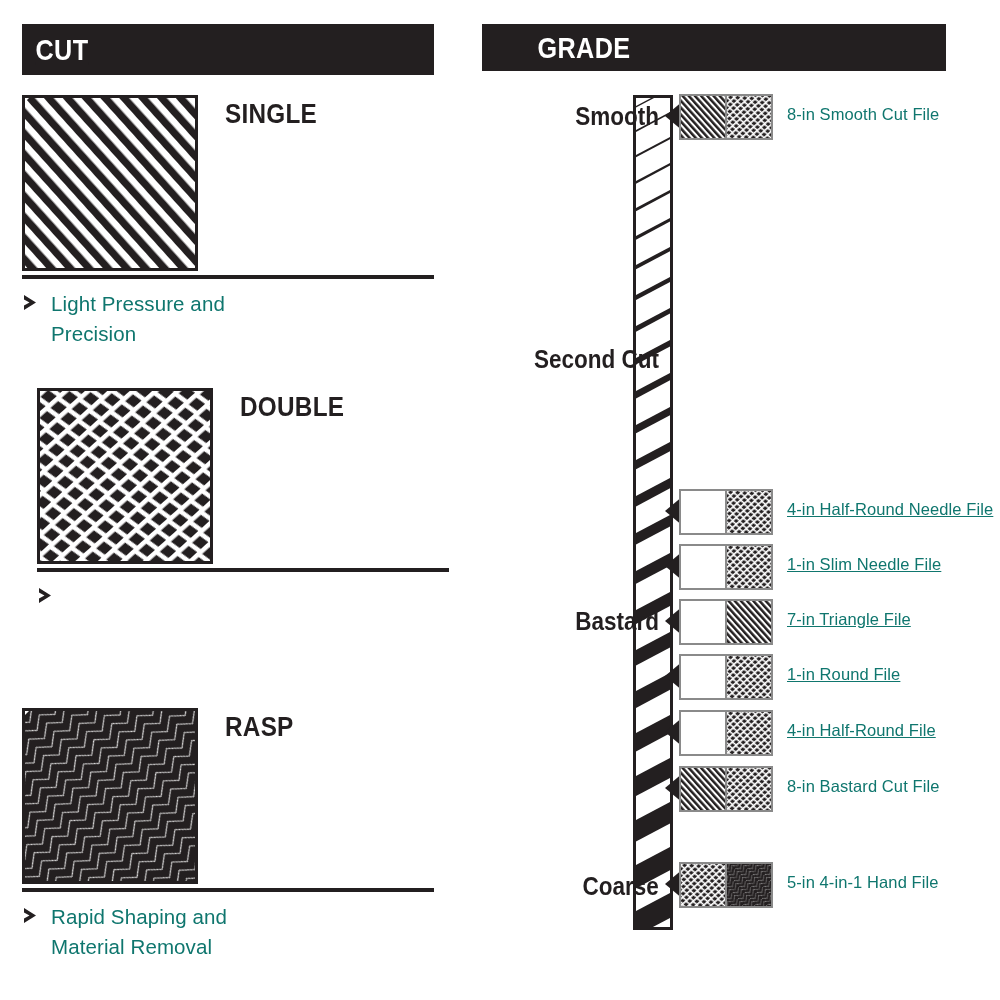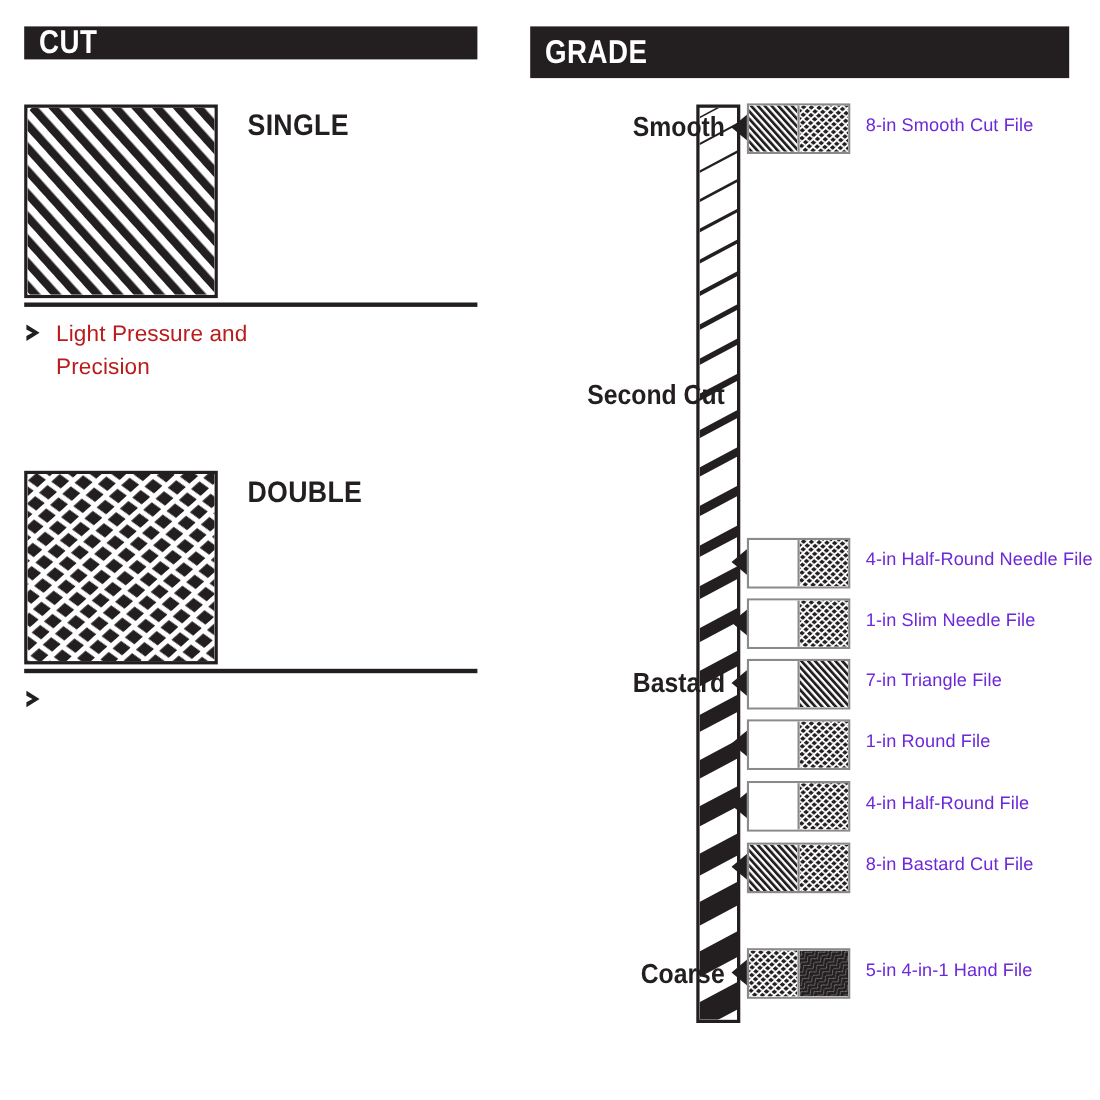--- a/index.html
+++ b/index.html
@@ -235,7 +235,7 @@
 
 <div id="cut-panel">
 
-  <div class="section-header" style="left:22px; top:24px; width:412px; height:30px;text-decoration:underline;">
+  <div class="section-header" style="left:22px; top:24px; width:412px; height:51px;text-decoration:underline;">
     <span class="hdr-text">CUT</span>
   </div>
 

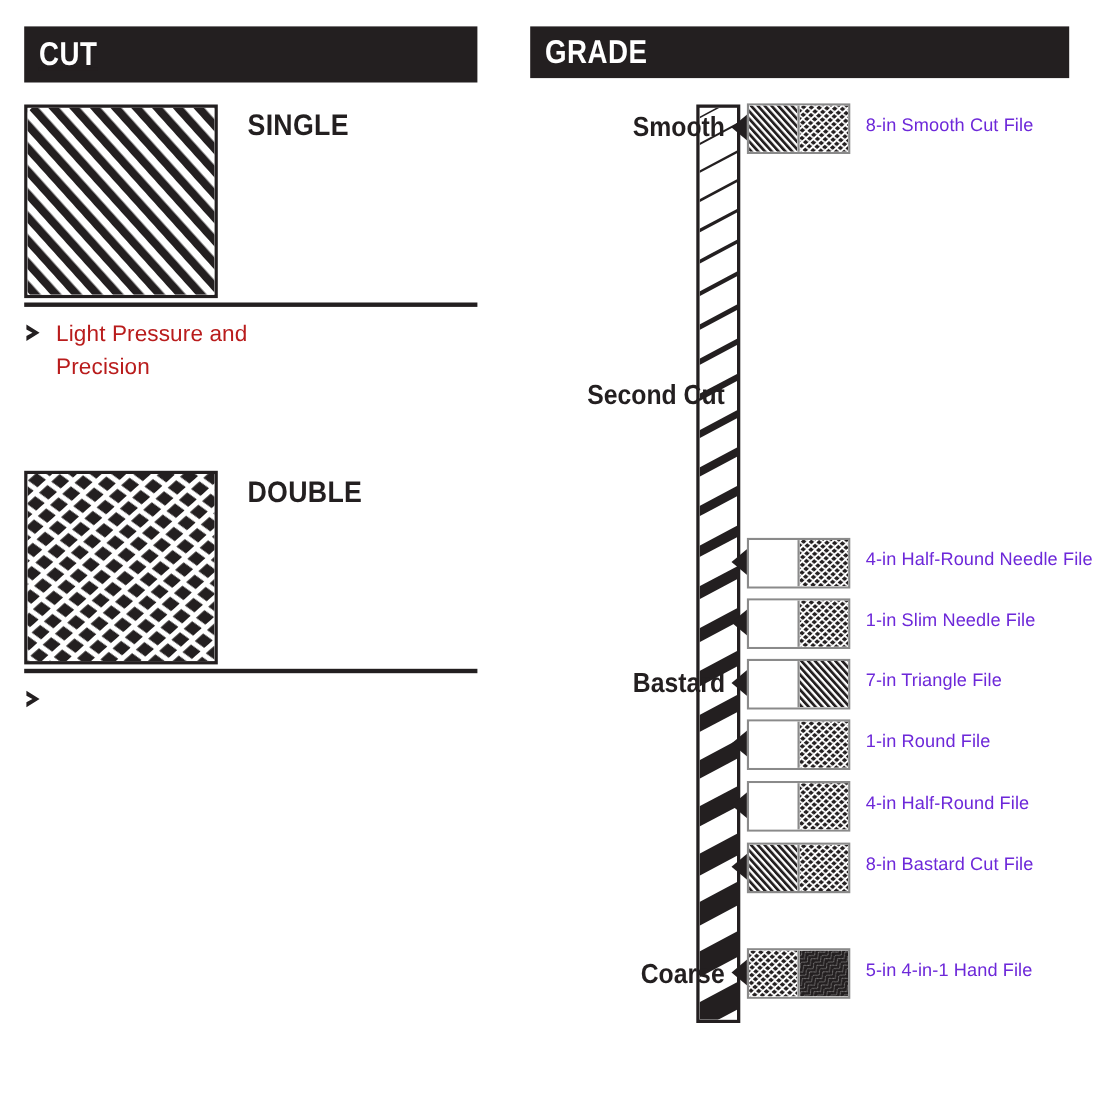--- a/index.html
+++ b/index.html
@@ -283,7 +283,7 @@
 
 <div id="grade-panel">
 
-  <div class="section-header" style="left:17px; top:24px; width:490px; height:47px;">
+  <div class="section-header" style="left:17px; top:24px; width:422px; height:47px;padding-left:42px;">
     <span class="hdr-text">GRADE</span>
   </div>
 

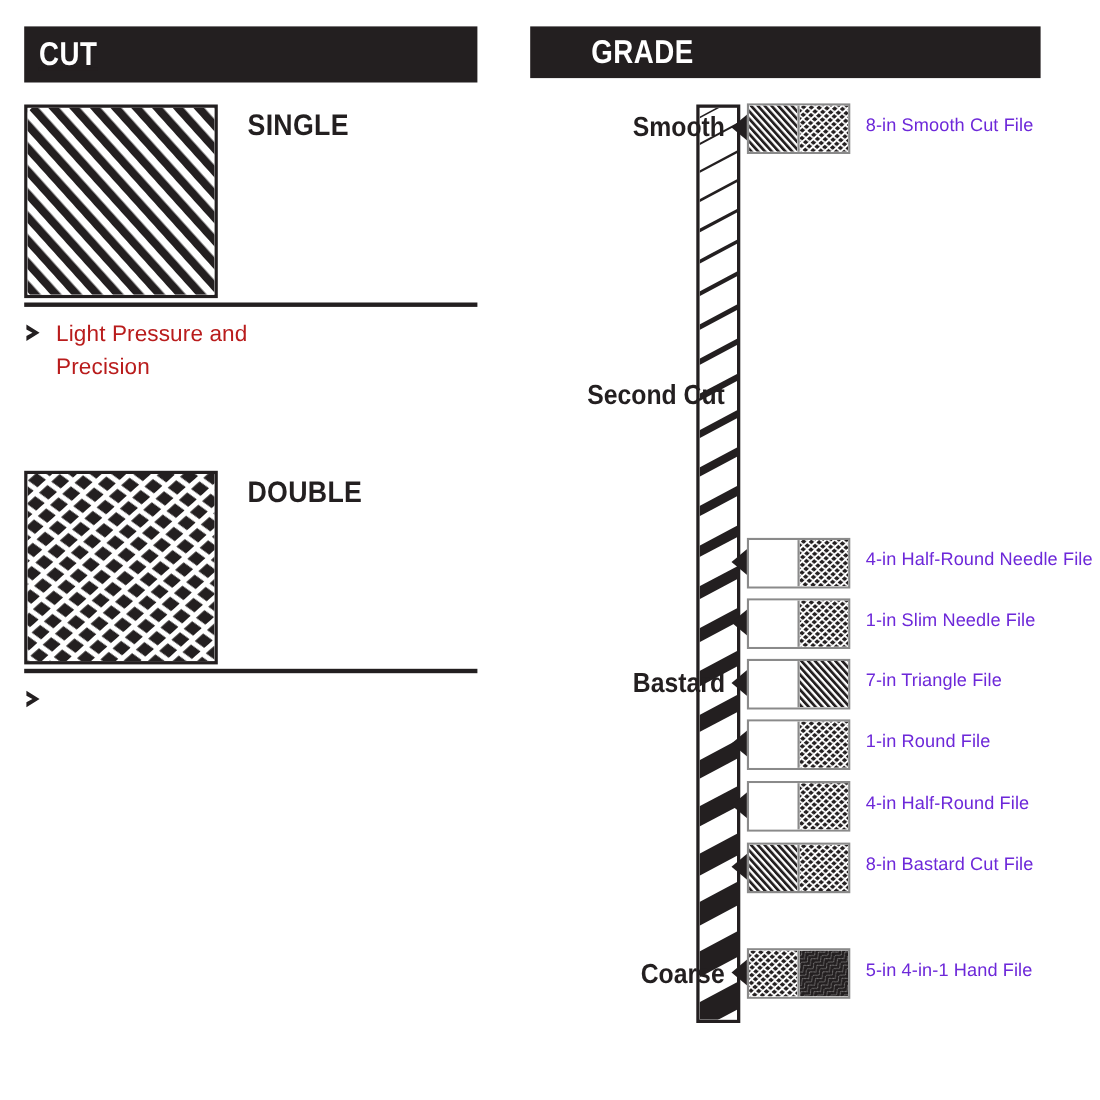--- a/index.html
+++ b/index.html
@@ -161,7 +161,7 @@
     position: absolute;
     top: 11px;
     font-size: 16.5px;
-    color: #6d28d9;
+    color: #0f766e;
     white-space: nowrap;
     font-family: "Liberation Sans", sans-serif;
     letter-spacing: 0.1px;

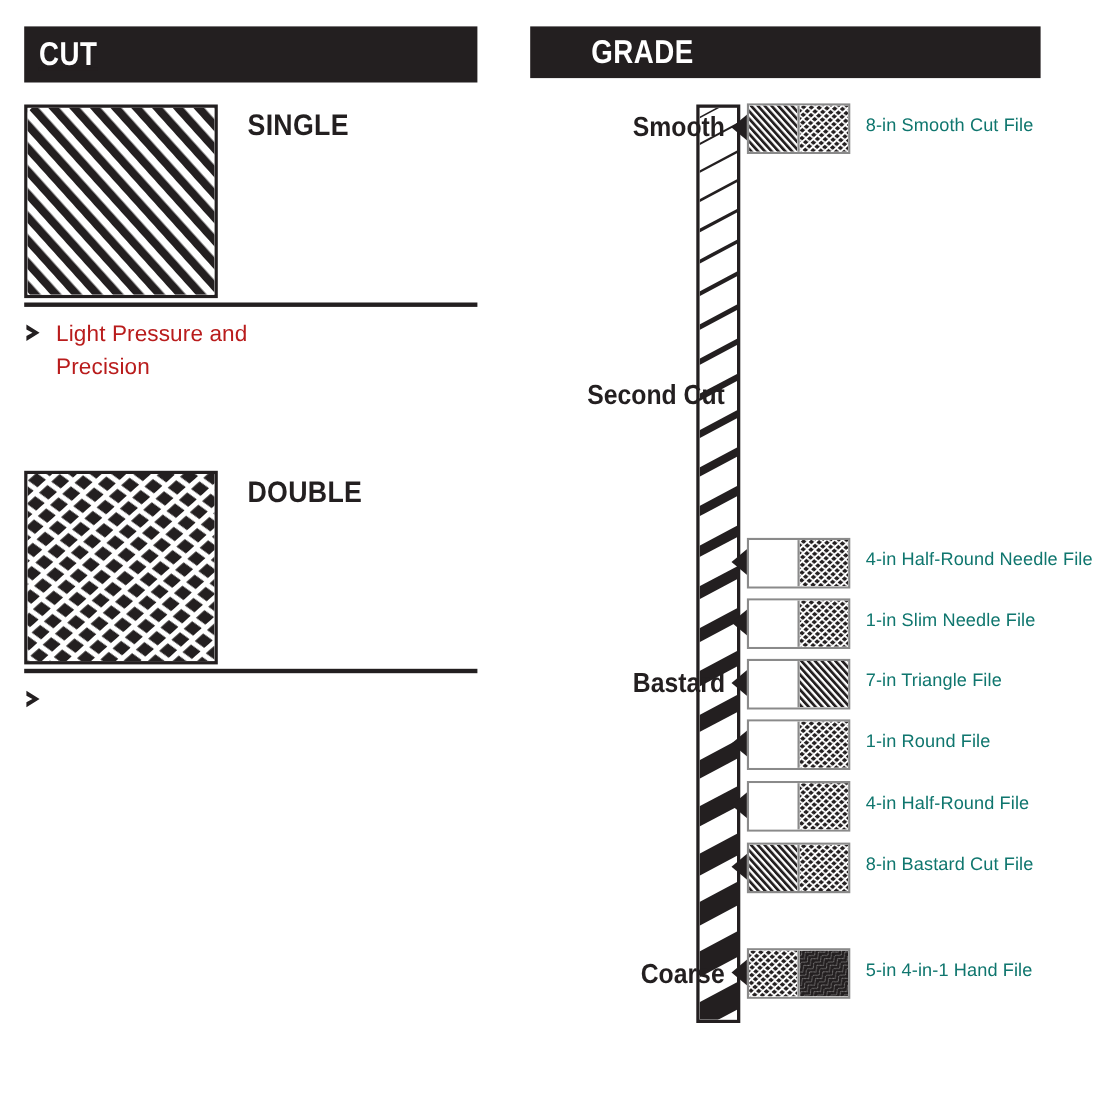--- a/index.html
+++ b/index.html
@@ -90,7 +90,7 @@
   .cut-desc .desc-text {
     font-size: 20.5px;
     line-height: 30px;
-    color: #b91c1c;
+    color: #0f766e;
     font-family: "Liberation Sans", sans-serif;
     letter-spacing: 0.1px;
     white-space: pre-line;

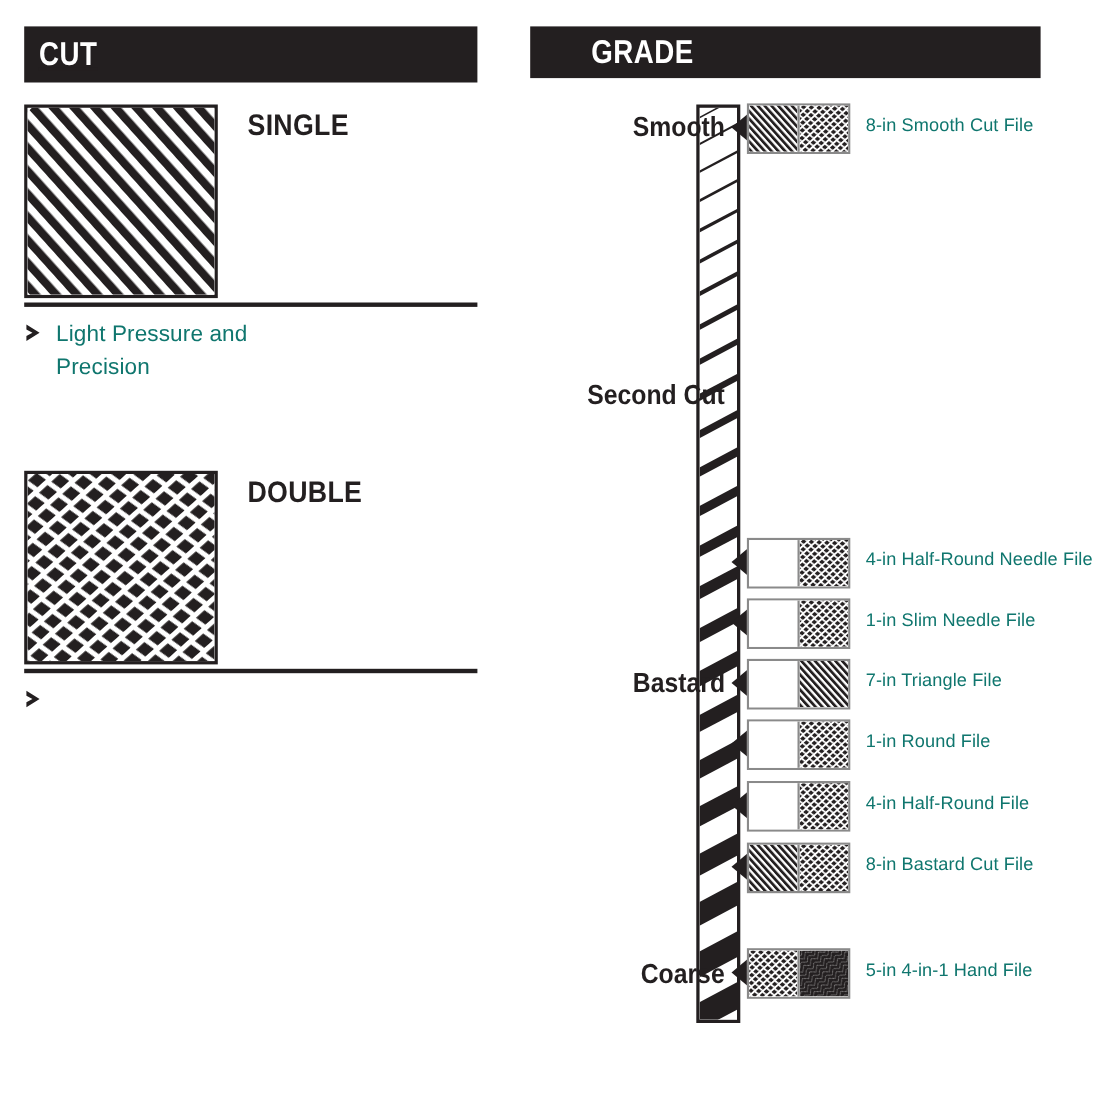--- a/index.html
+++ b/index.html
@@ -260,7 +260,7 @@
     </div>
   </div>
 
-  <div class="cut-block" style="top:428px; height:270px;">
+  <div class="cut-block" style="top:388px; height:270px;margin-left:15px;">
     <div class="swatch-big">
       <svg viewBox="0 0 170 170" preserveAspectRatio="none">
         <rect x="0" y="0" width="170" height="170" fill="#ffffff"></rect>

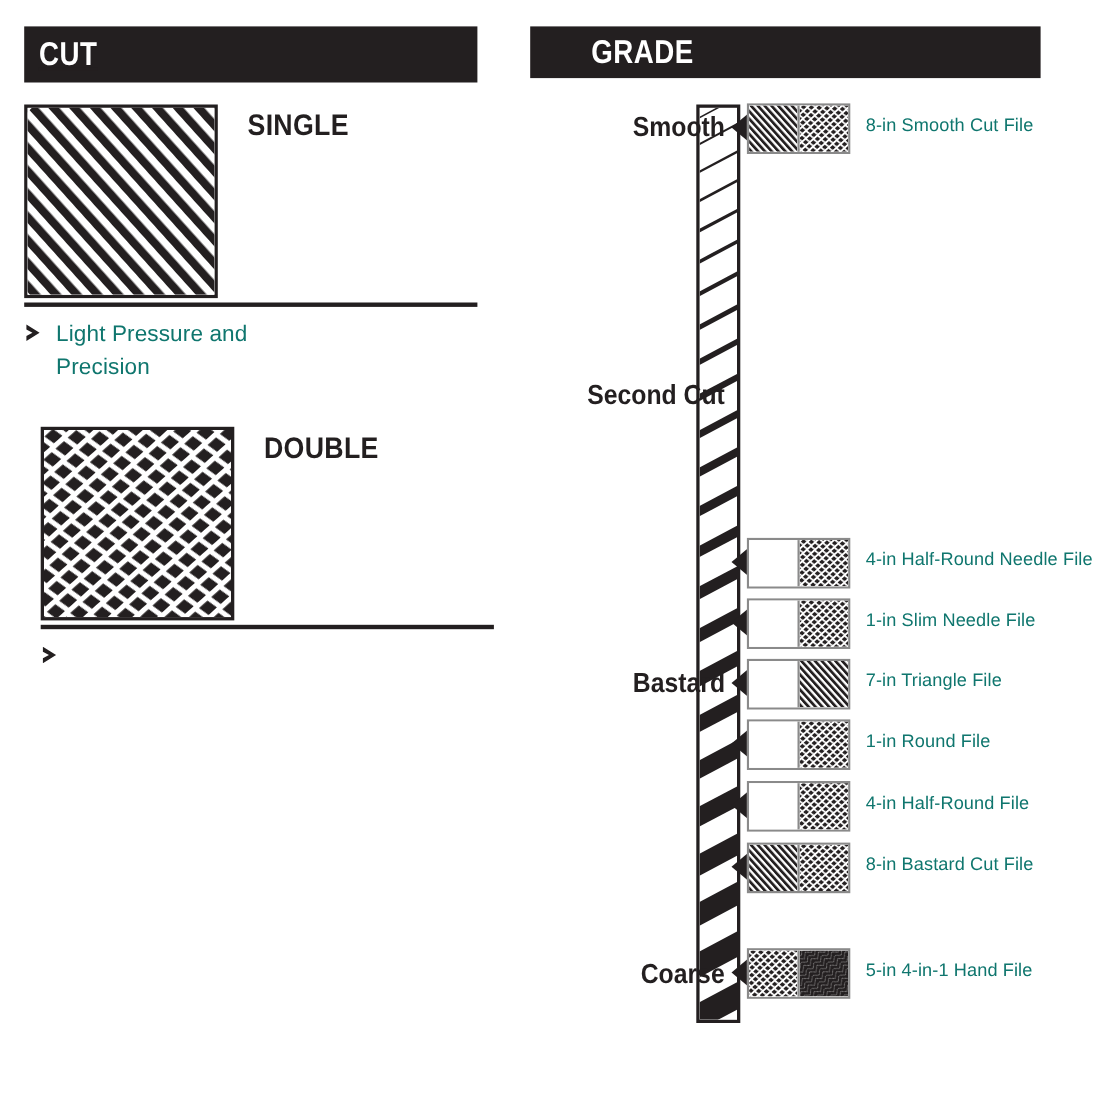--- a/index.html
+++ b/index.html
@@ -167,7 +167,7 @@
     letter-spacing: 0.1px;
   }
   .row-label.two-cell { left: 122px; }
-  .row-label.one-cell { left: 122px; }
+  .row-label.one-cell { left: 122px; text-decoration: underline; }
 </style>
 </head>
 <body>

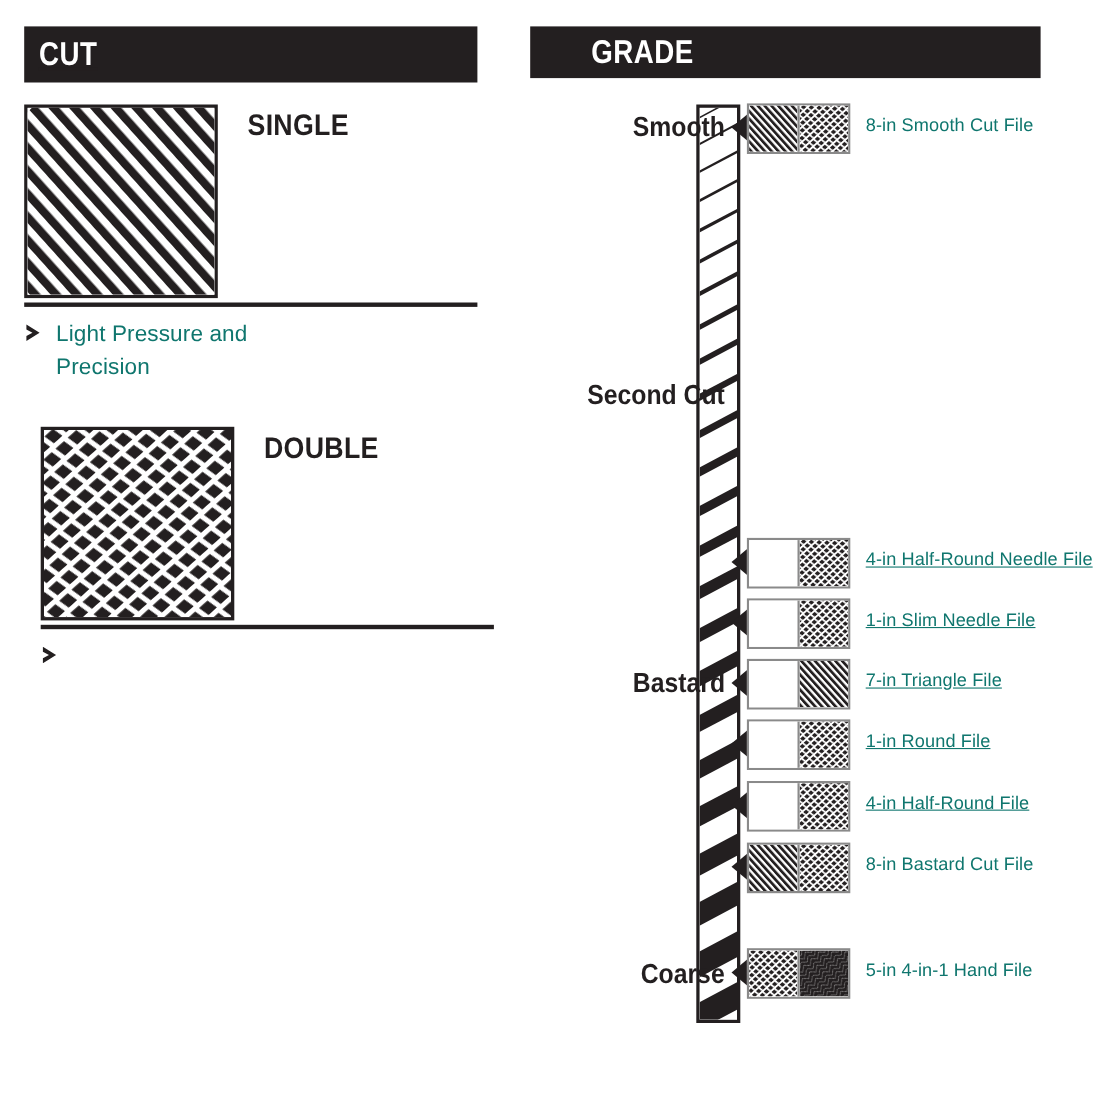--- a/index.html
+++ b/index.html
@@ -279,6 +279,26 @@
     </div>
   </div>
 
+  <div class="cut-block" style="top:708px; height:270px;">
+    <div class="swatch-big">
+      <svg viewBox="0 0 170 170" preserveAspectRatio="none">
+        <rect x="0" y="0" width="170" height="170" fill="#ffffff"></rect>
+        <polygon points="34,0 170,0 170,136" fill="#231f20"></polygon>
+        <g clip-path="url(#clip-band-big)">
+          <rect x="-20" y="-20" width="220" height="220" fill="url(#p-rasp)"></rect>
+        </g>
+      </svg>
+    </div>
+    <div class="cut-title">RASP</div>
+    <div class="cut-rule"></div>
+    <div class="cut-desc">
+      <svg class="bullet-arrow" width="20" height="19" viewBox="0 0 20 19">
+        <path d="M2 2 L14 9.5 L2 17 L2 12.5 L7.5 9.5 L2 6.5 Z" fill="#231f20"></path>
+      </svg>
+      <span class="desc-text">Rapid Shaping and
+Material Removal</span>
+    </div>
+  </div>
 </div>
 
 <div id="grade-panel">

